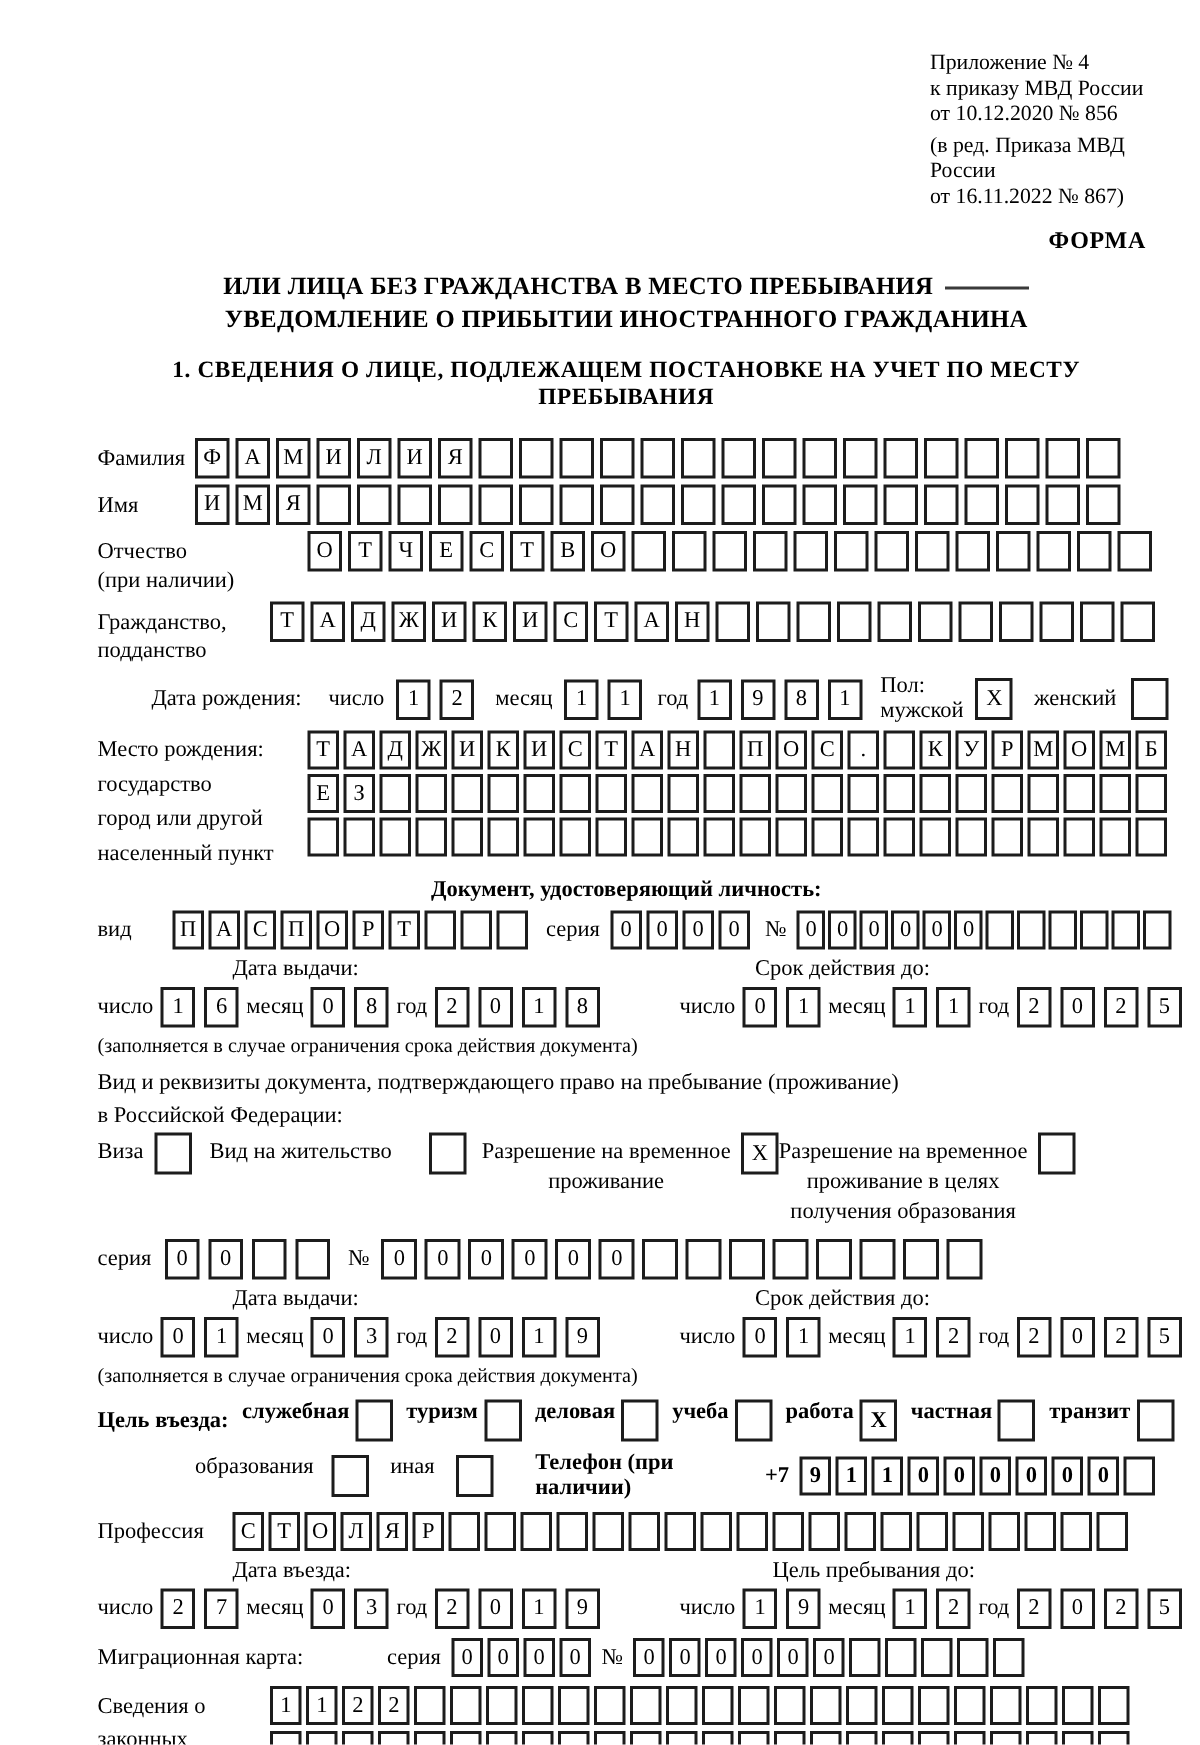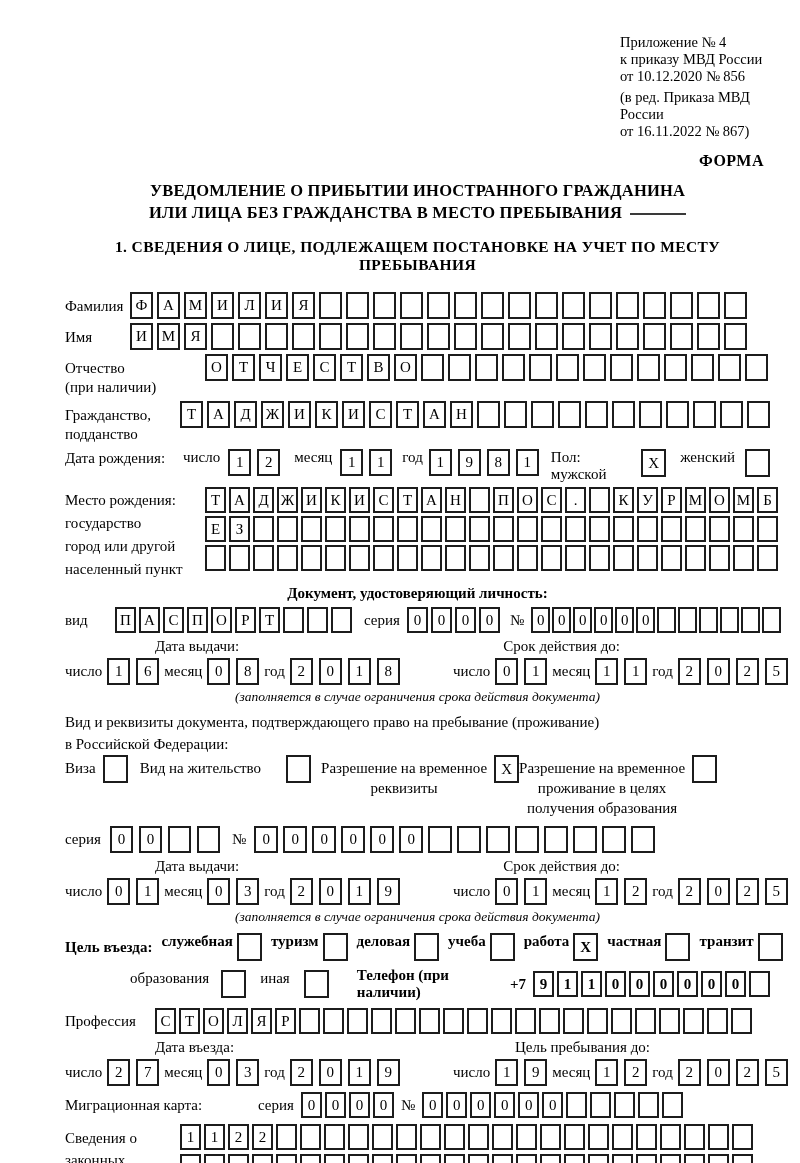--- a/index.html
+++ b/index.html
@@ -73,8 +73,8 @@
   <div class="form-word">ФОРМА</div>
 
   <div class="title">
+    <div><span>ИЛИ ЛИЦА БЕЗ ГРАЖДАНСТВА В МЕСТО ПРЕБЫВАНИЯ</span><span class="blank-line"></span></div>
     <div>УВЕДОМЛЕНИЕ О ПРИБЫТИИ ИНОСТРАННОГО ГРАЖДАНИНА</div>
-    <div><span>ИЛИ ЛИЦА БЕЗ ГРАЖДАНСТВА В МЕСТО ПРЕБЫВАНИЯ</span><span class="blank-line"></span></div>
   </div>
 
   <div class="sec-head">1. СВЕДЕНИЯ О ЛИЦЕ, ПОДЛЕЖАЩЕМ ПОСТАНОВКЕ НА УЧЕТ ПО МЕСТУ ПРЕБЫВАНИЯ</div>

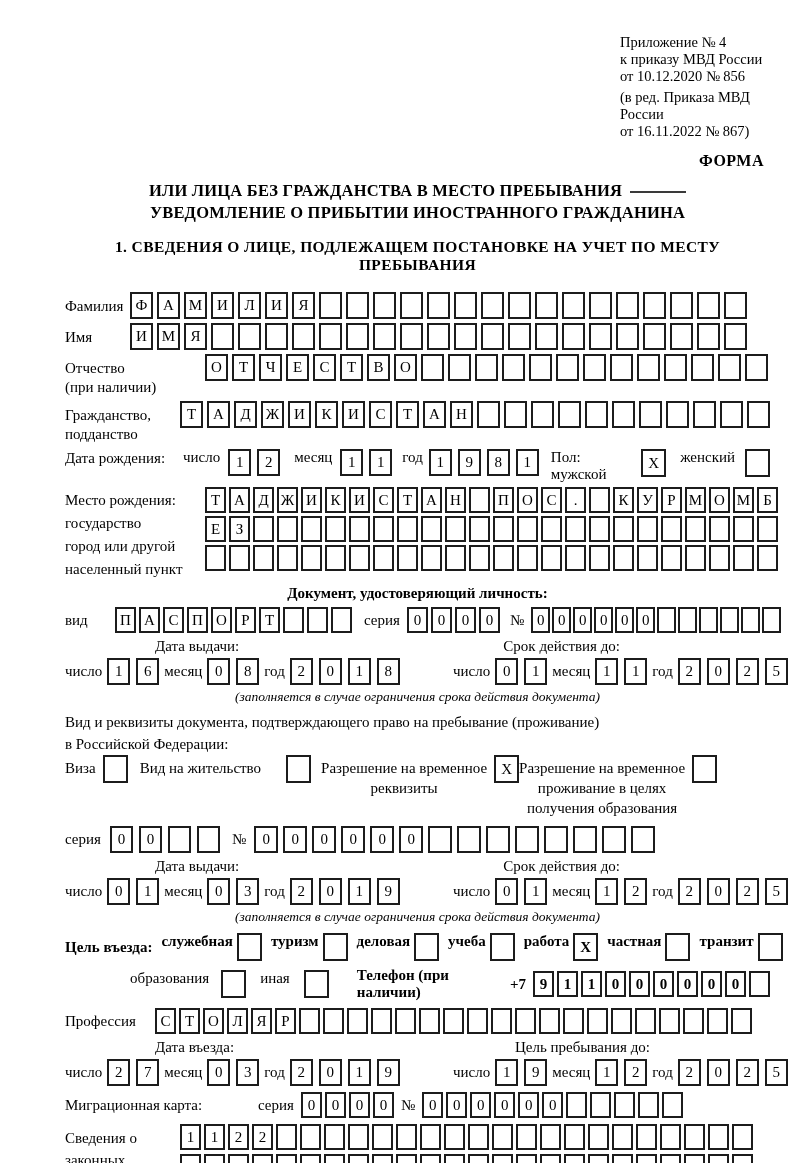--- a/index.html
+++ b/index.html
@@ -198,7 +198,7 @@
       </div>
   </div>
 
-  <div class="frow" style="align-items:flex-start;">
+  <div class="frow" style="align-items:center;margin-left:36px;">
     <div class="lbl" style="width:118px;padding-top:0;">Дата рождения:</div>
     <span style="margin-right:8px;">число</span>
     <div class="cells dt">

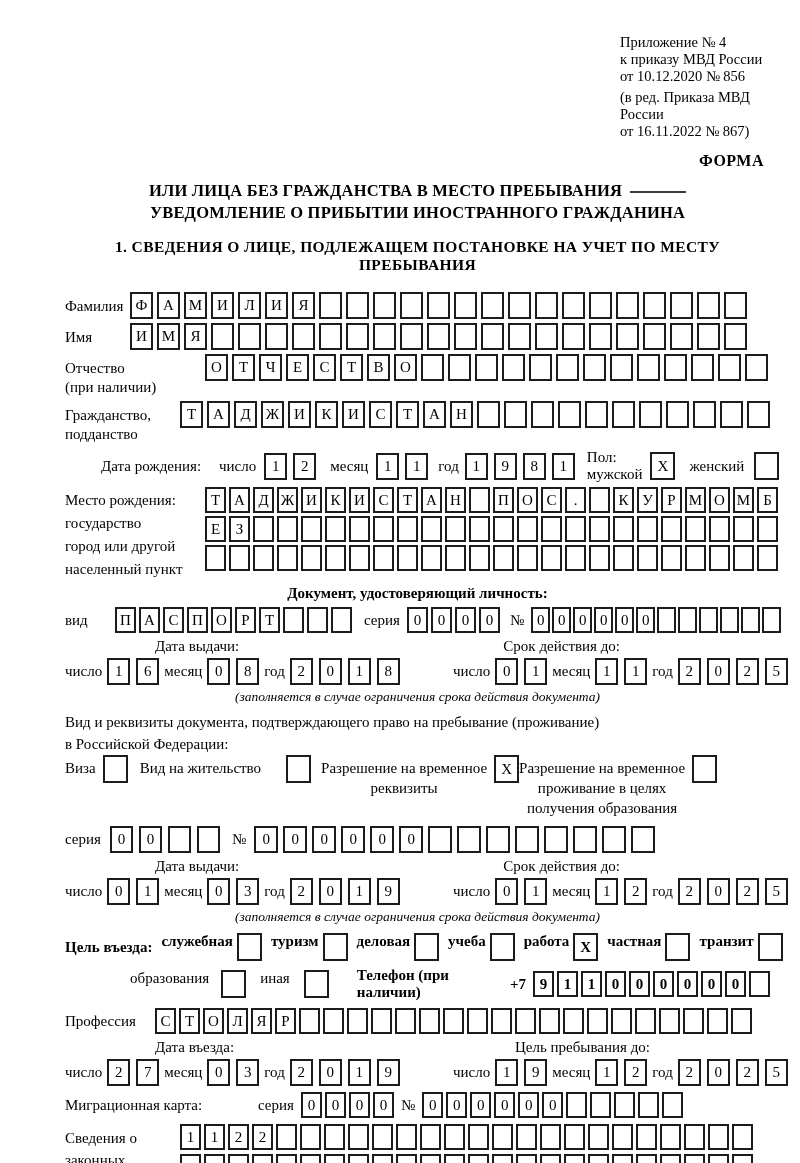--- a/index.html
+++ b/index.html
@@ -39,7 +39,7 @@
   .dgroups{display:flex;align-items:center;margin-top:3px;}
   .dg{display:flex;align-items:center;gap:5px;}
   .dg.right{margin-left:58px;}
-  .note{ text-align:center;font-size:13.5px;margin-top:4px;font-style:italic;}
+  .note{ text-align:left;font-size:13.5px;margin-top:4px;}
 
   .intro{line-height:22px;margin-top:6px;}
   .options{display:flex;align-items:flex-start;margin-top:0;}

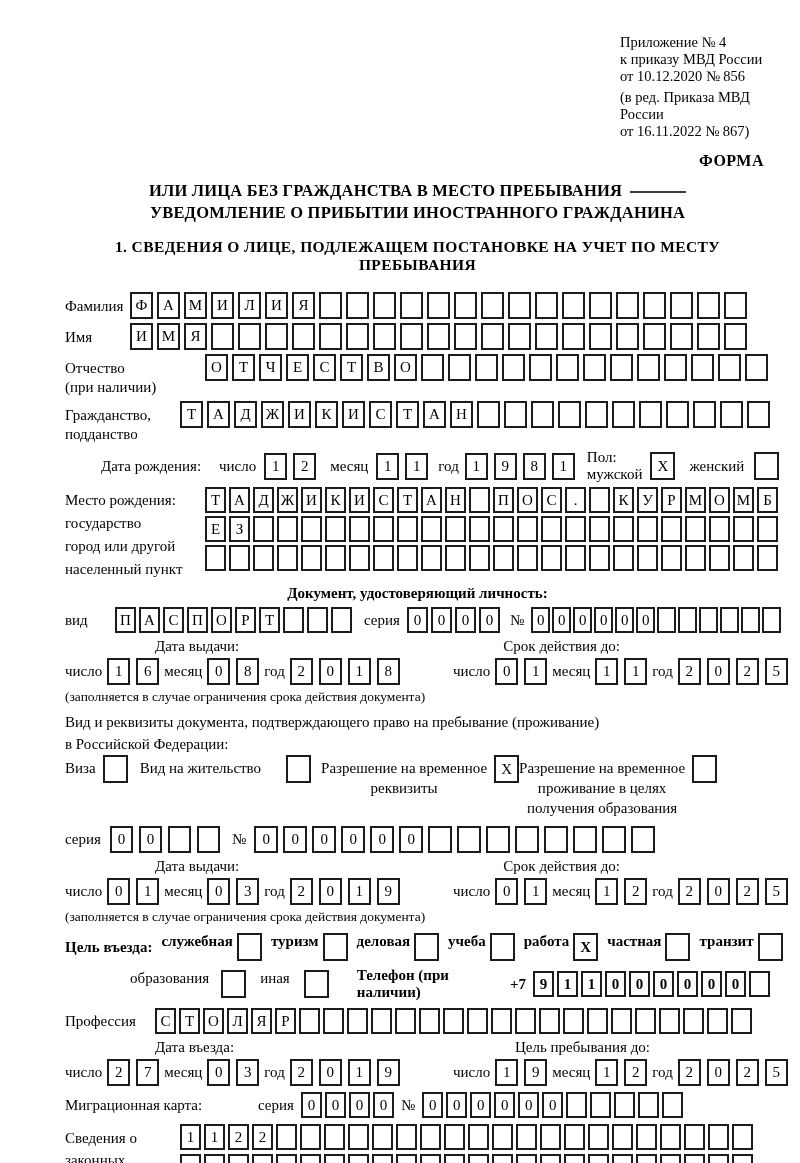--- a/index.html
+++ b/index.html
@@ -415,7 +415,7 @@
     <div class="opt" style="margin-left:10px;">
       <span class="olbl">
         <div>Разрешение на временное</div>
-        <div>реквизиты</div>
+        <div>проживание</div>
       </span>
       <span class="chk">X</span>
     </div>

